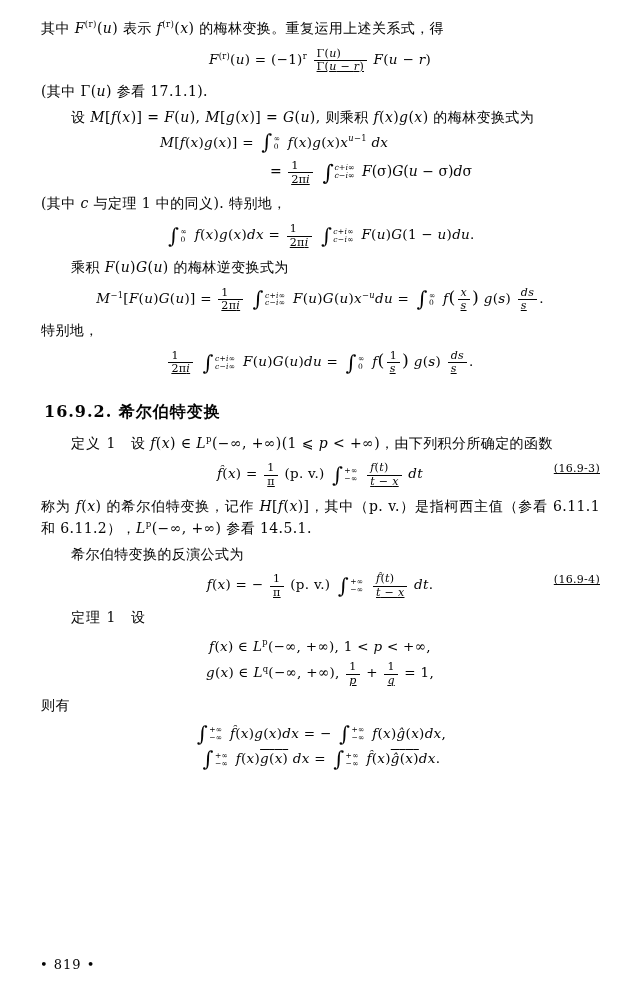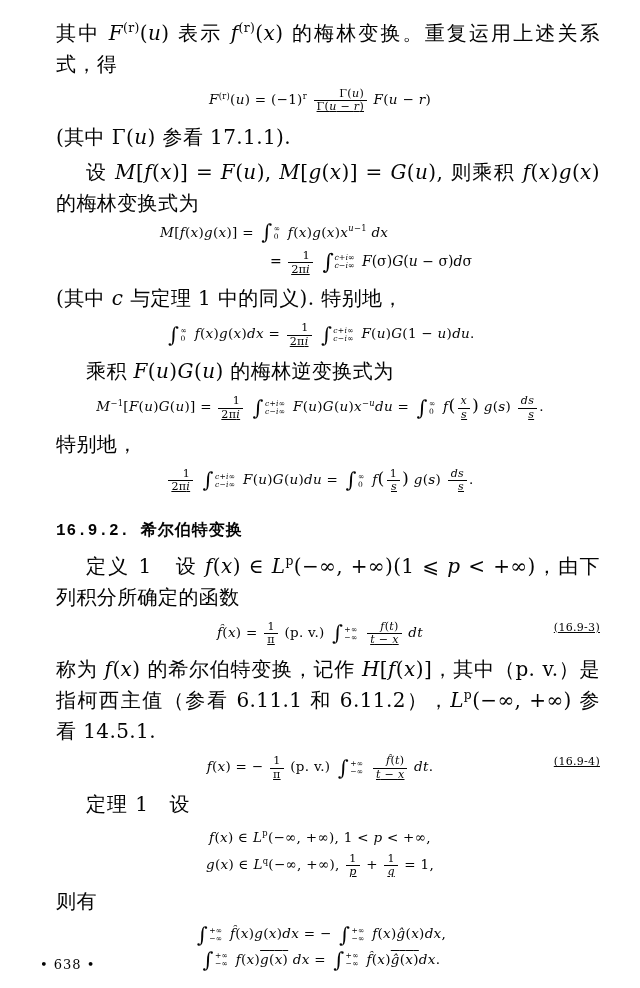--- a/index.html
+++ b/index.html
@@ -24,9 +24,9 @@
     filter: contrast(1.12);
   }
   .para {
-    font-size: 20px;
+    font-size: 14px;
     line-height: 1.55;
-    margin: 0 0 4px 16px;
+    margin: 0 0 4px 1px;
     letter-spacing: 0.4px;
     text-align: justify;
   }

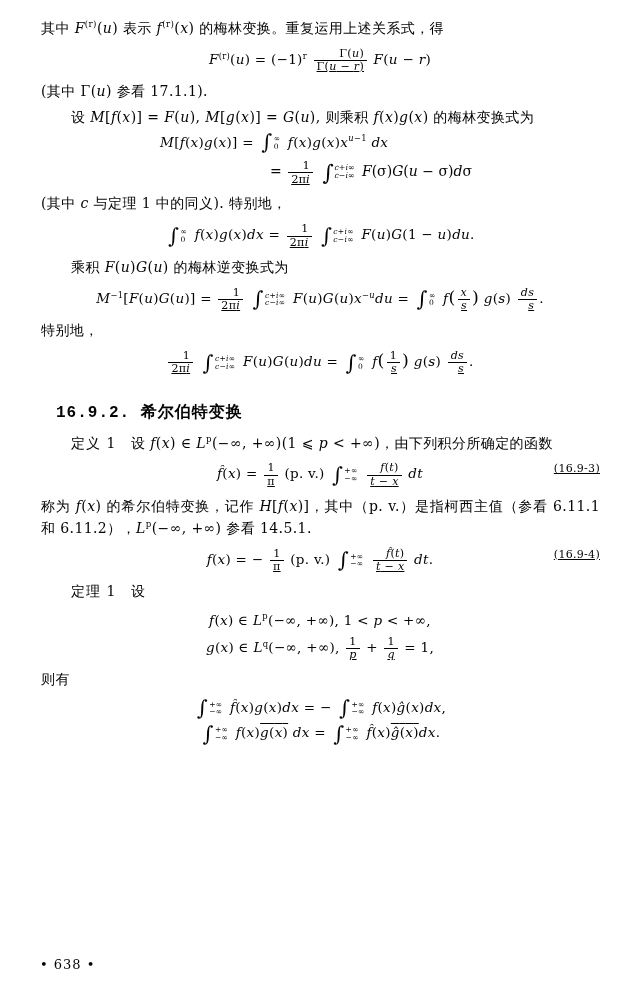--- a/index.html
+++ b/index.html
@@ -74,7 +74,7 @@
   .frac {
     display: inline-block;
     vertical-align: middle;
-    text-align: right;
+    text-align: left;
     font-size: 0.82em;
     line-height: 1.12;
     margin: 0 2px;

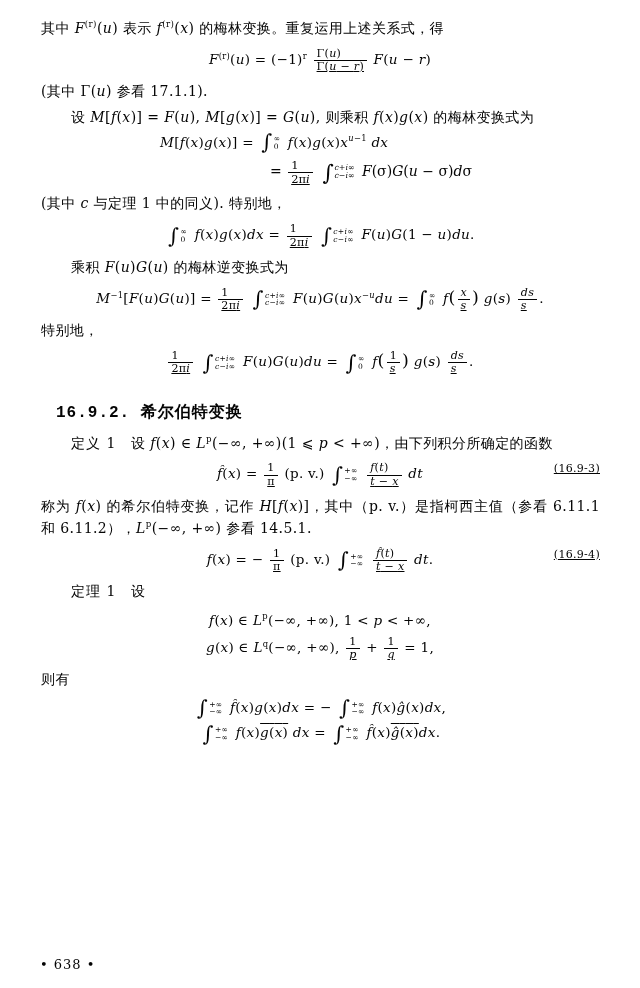--- a/index.html
+++ b/index.html
@@ -53,9 +53,8 @@
   .sec-title {
     font-size: 16px;
     font-weight: bold;
-    margin: 26px 0 10px 16px;
+    margin: 26px 0 10px 4px;
     letter-spacing: 1px;
-    font-family: Liberation Mono, monospace;
   }
   .def-head {
     font-weight: normal;

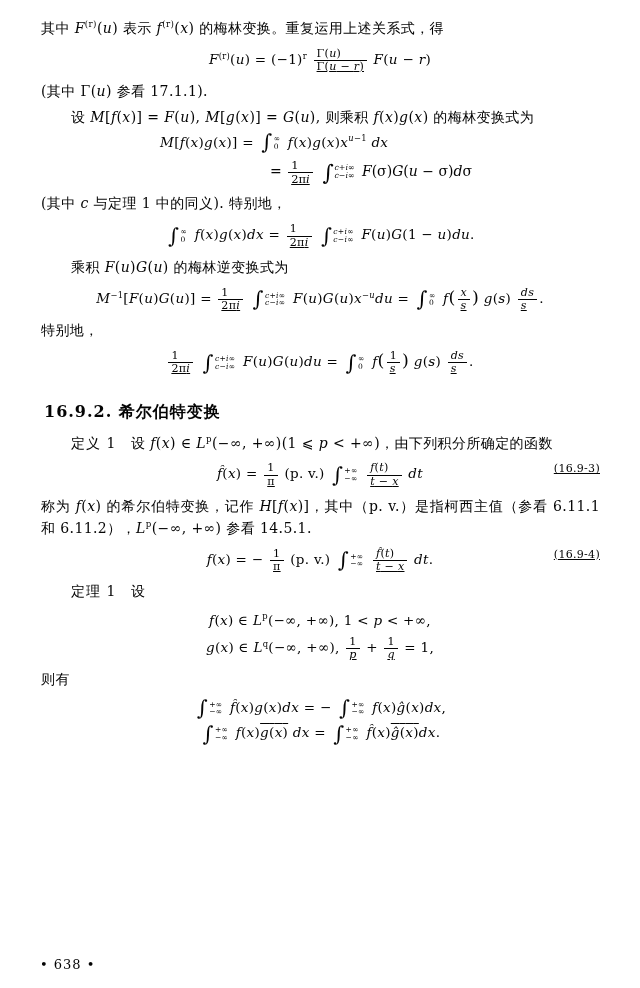--- a/index.html
+++ b/index.html
@@ -209,6 +209,7 @@
     称为 <span class="ital">f</span>(<span class="ital">x</span>) 的希尔伯特变换，记作 <span class="ital">H</span>[<span class="ital">f</span>(<span class="ital">x</span>)]，其中（p. v.）是指柯西主值（参看 6.11.1 和 6.11.2），<span class="ital">L</span><sup>p</sup>(−∞, +∞) 参看 14.5.1.
   </p>
 
+  <p class="para indent">希尔伯特变换的反演公式为</p>
 
   <div class="formula numbered">
     <span class="eqnum">(16.9-4)</span>

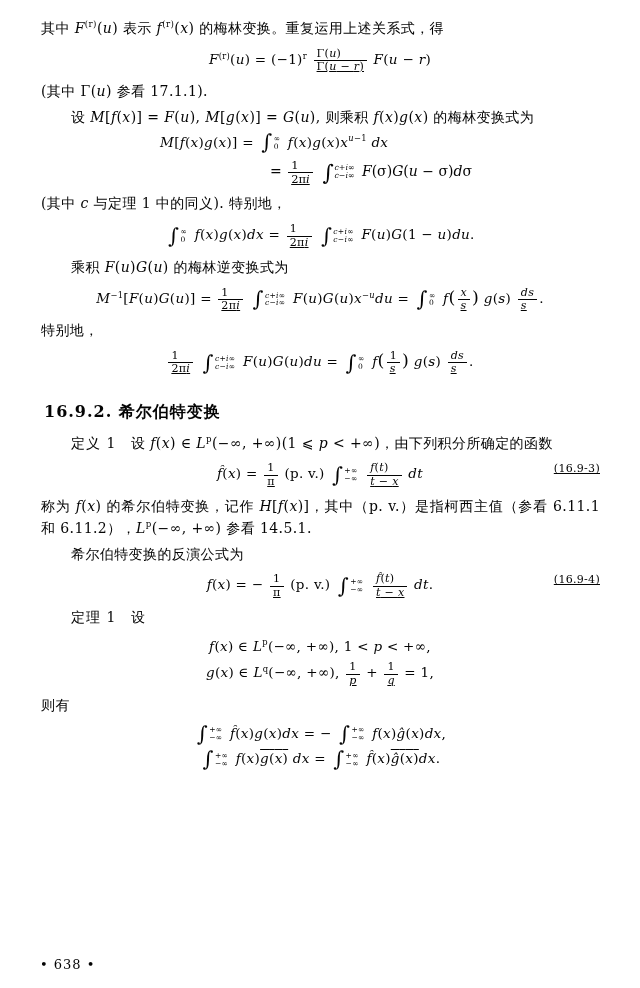--- a/index.html
+++ b/index.html
@@ -252,7 +252,7 @@
     <span class="ital">f̂</span>(<span class="ital">x</span>)<span style="text-decoration:overline;"><span class="ital">ĝ</span>(<span class="ital">x</span>)</span><span class="ital">dx</span>.
   </div>
 
-  <div class="pgnum">• 638 •</div>
+  <div class="pgnum">• 819 •</div>
 
 </div>
 

